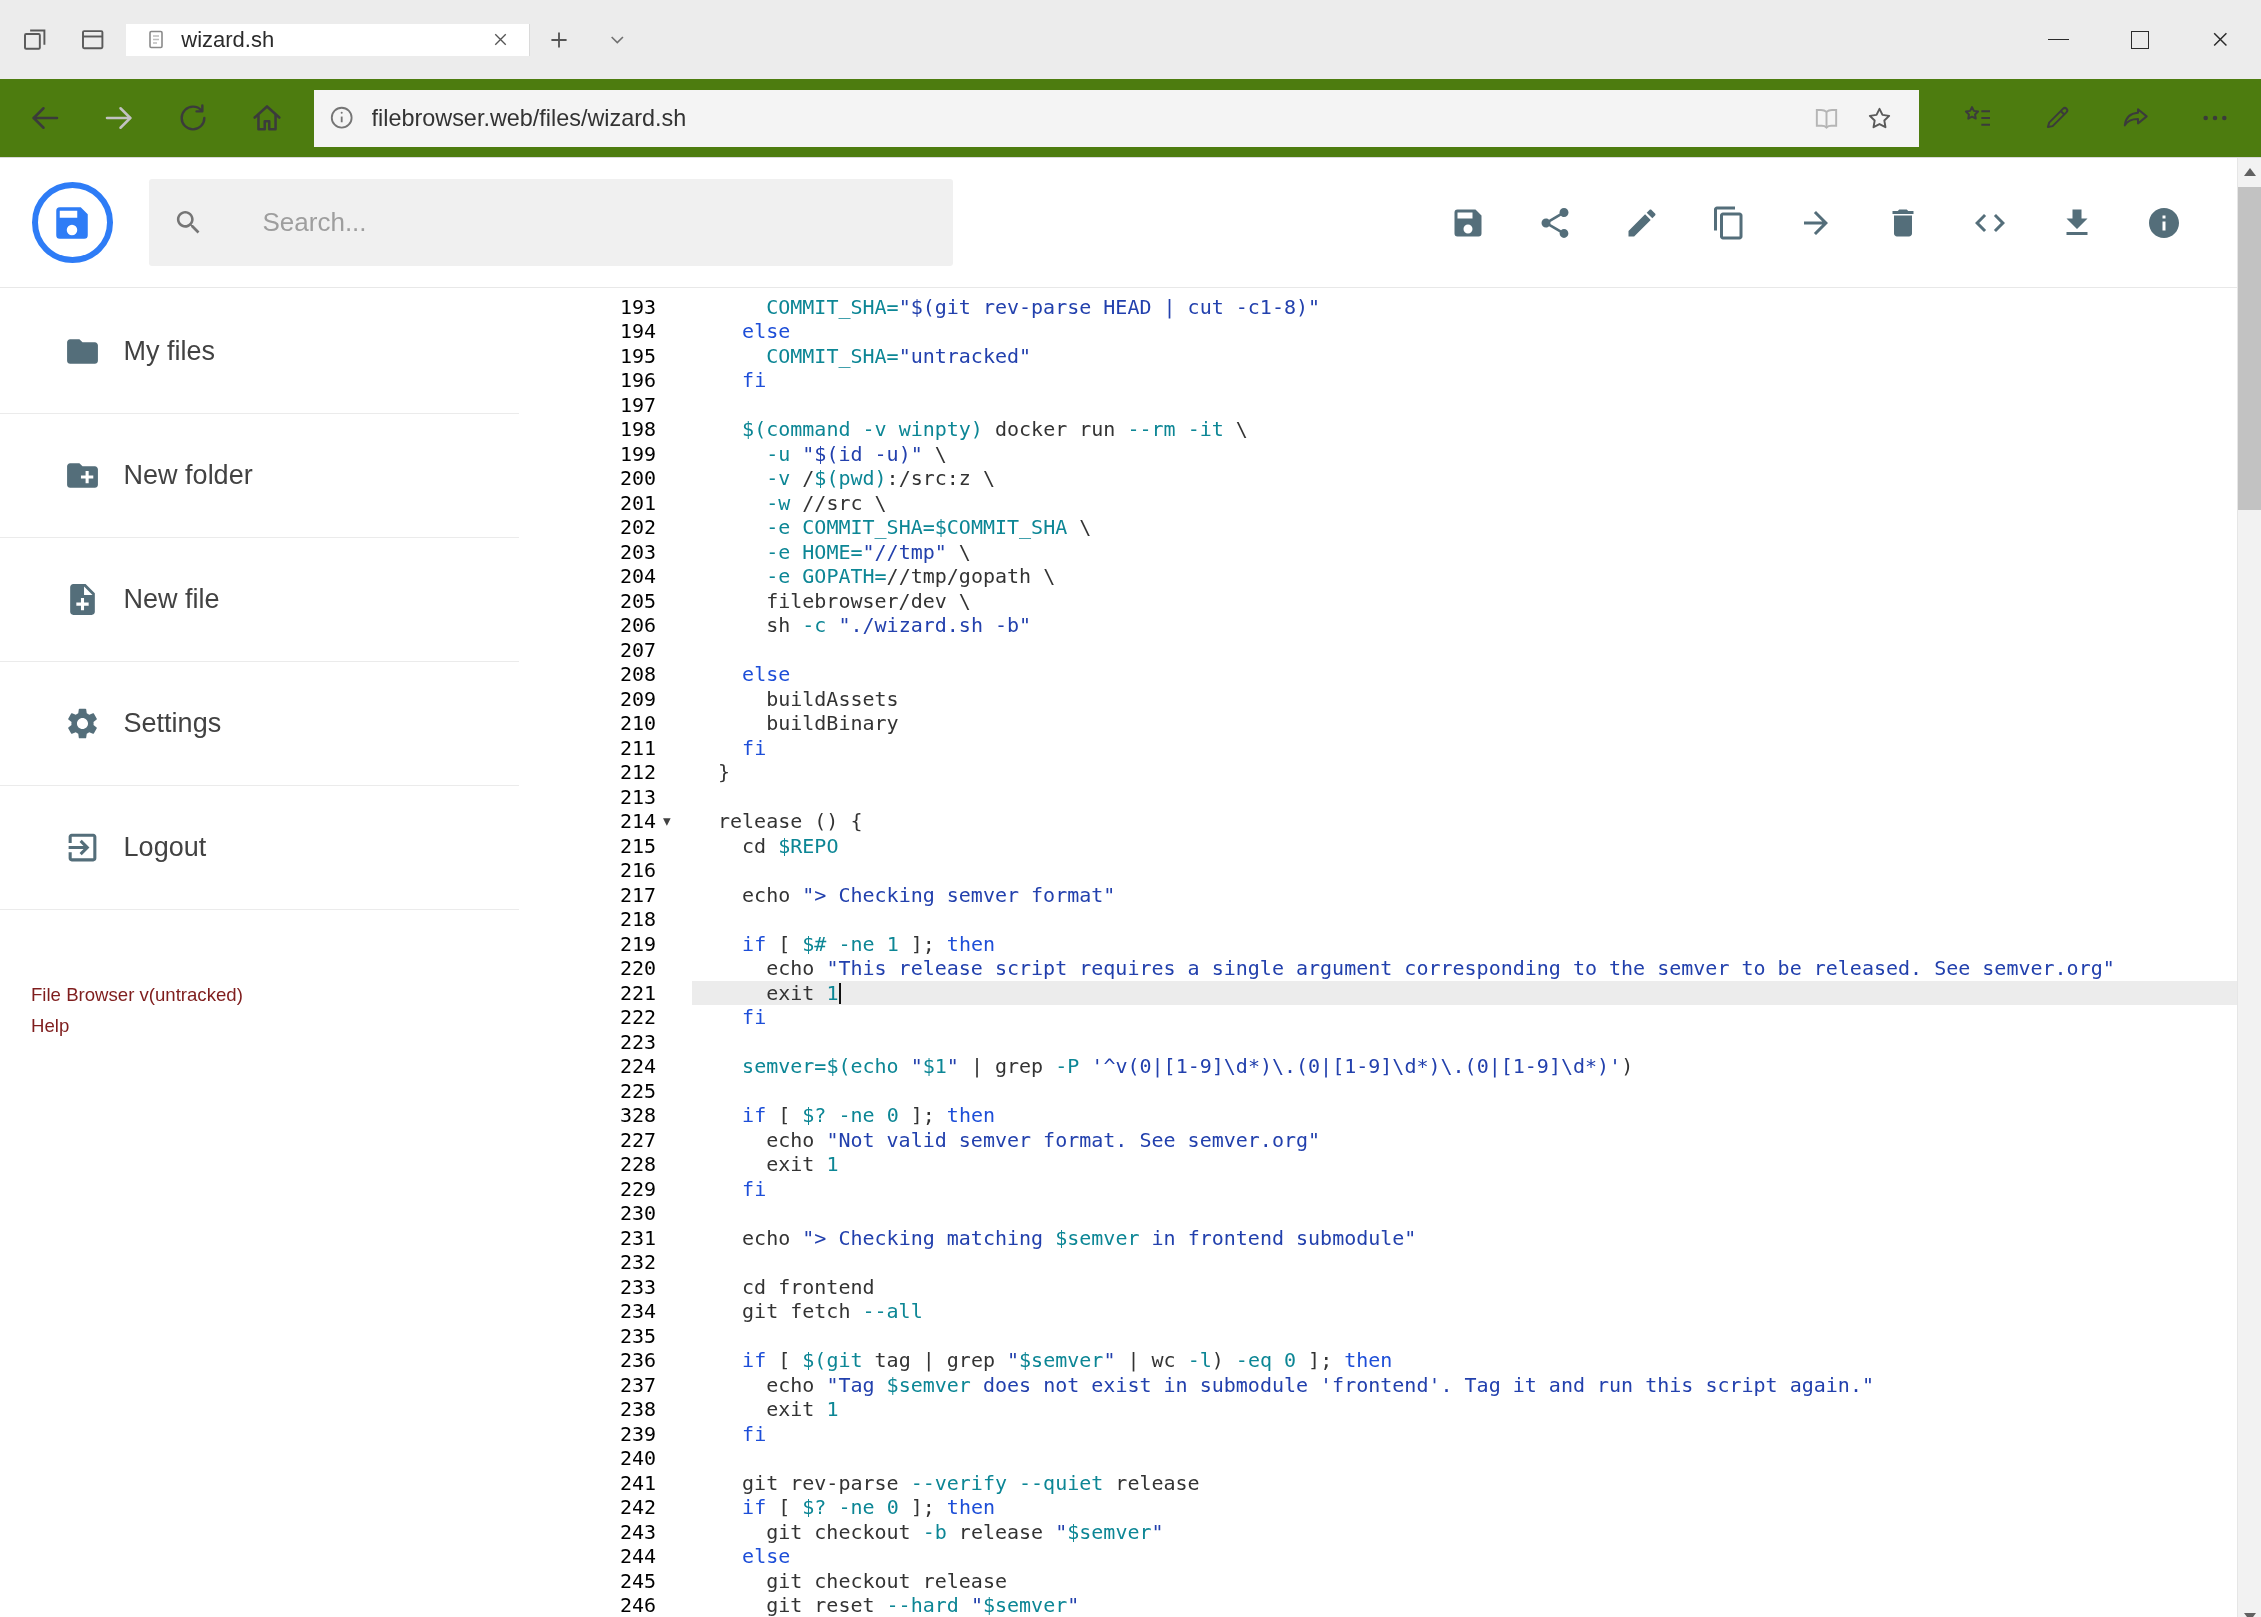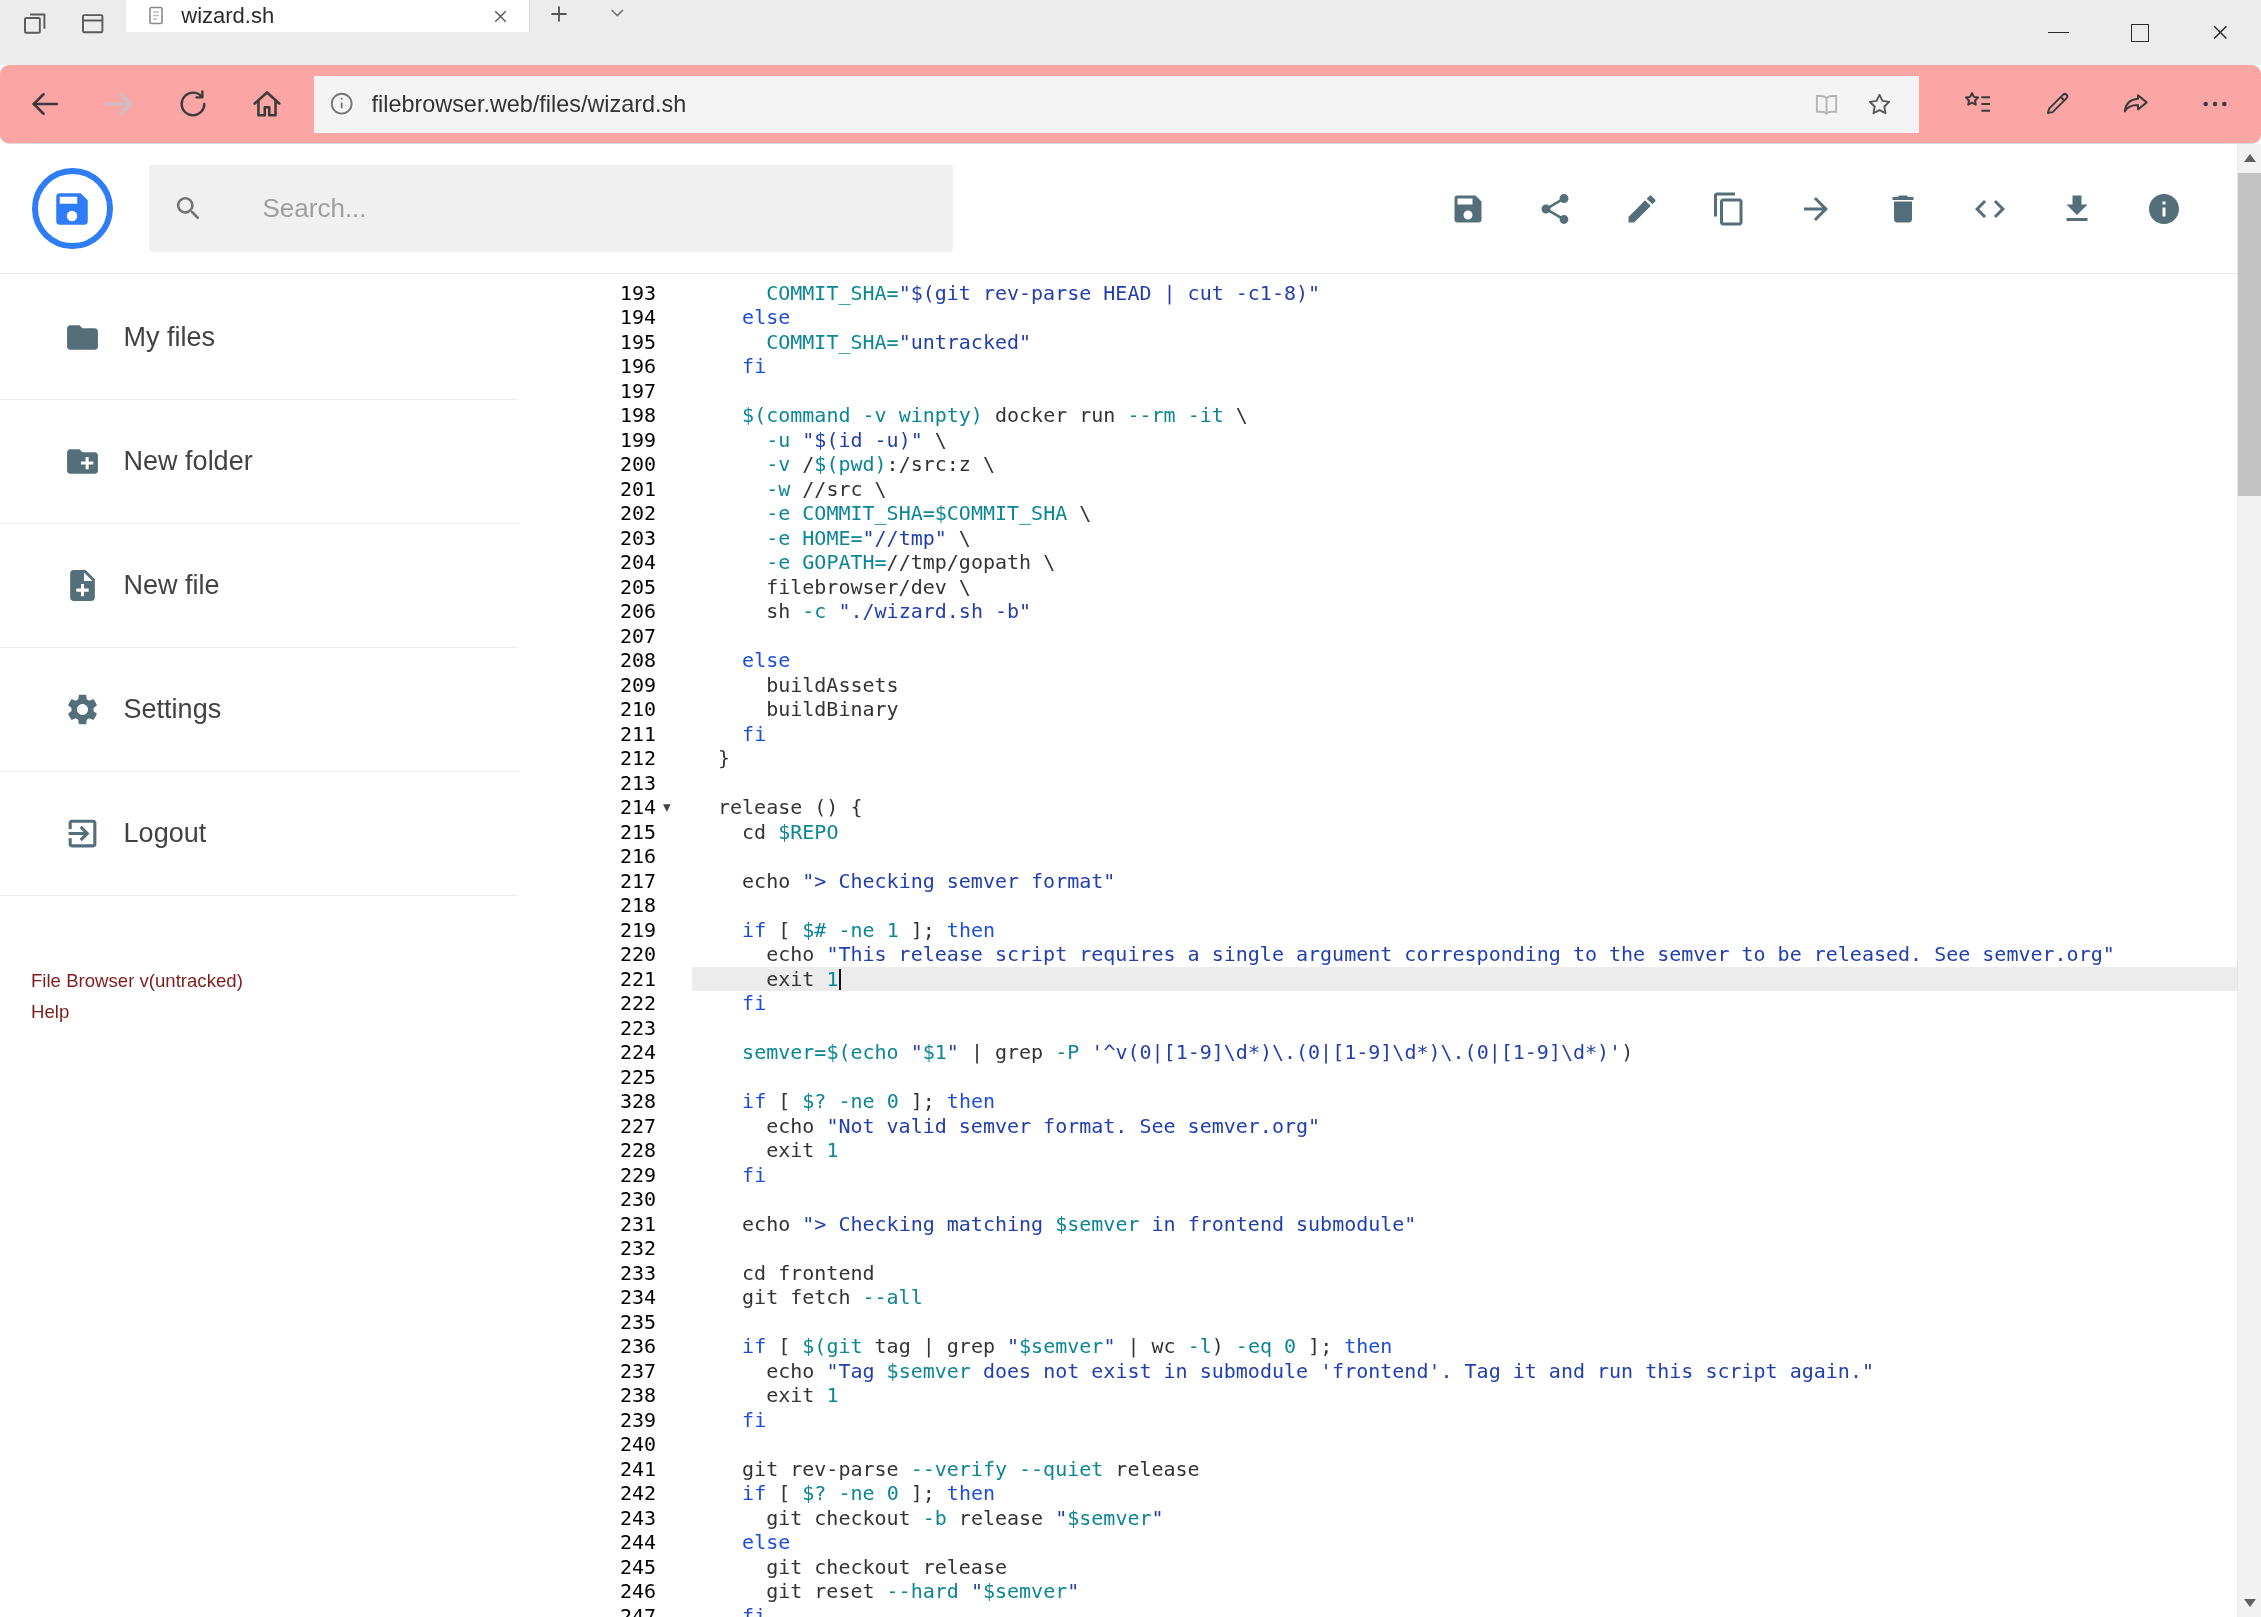--- a/index.html
+++ b/index.html
@@ -12,7 +12,7 @@
   .window { width:2261px; height:1617px; position:relative; overflow:hidden; }
 
   
-  .tabbar { height:65px; background:#ececec; display:flex; align-items:flex-start; }
+  .tabbar { height:79px; background:#ececec; display:flex; align-items:center; }
   .tab-mgmt { display:flex; align-items:center; padding:0 9.7px 0 11.3px; gap:11.3px; }
   .chrome-btn { width:47px; height:47px; display:flex; align-items:center; justify-content:center; background:none; border:none; padding:0; }
   .tab { width:404px; background:#fff; display:flex; align-items:center; padding:0 13px 0 18px; gap:13px; border-right:0.8px solid #dadada; }

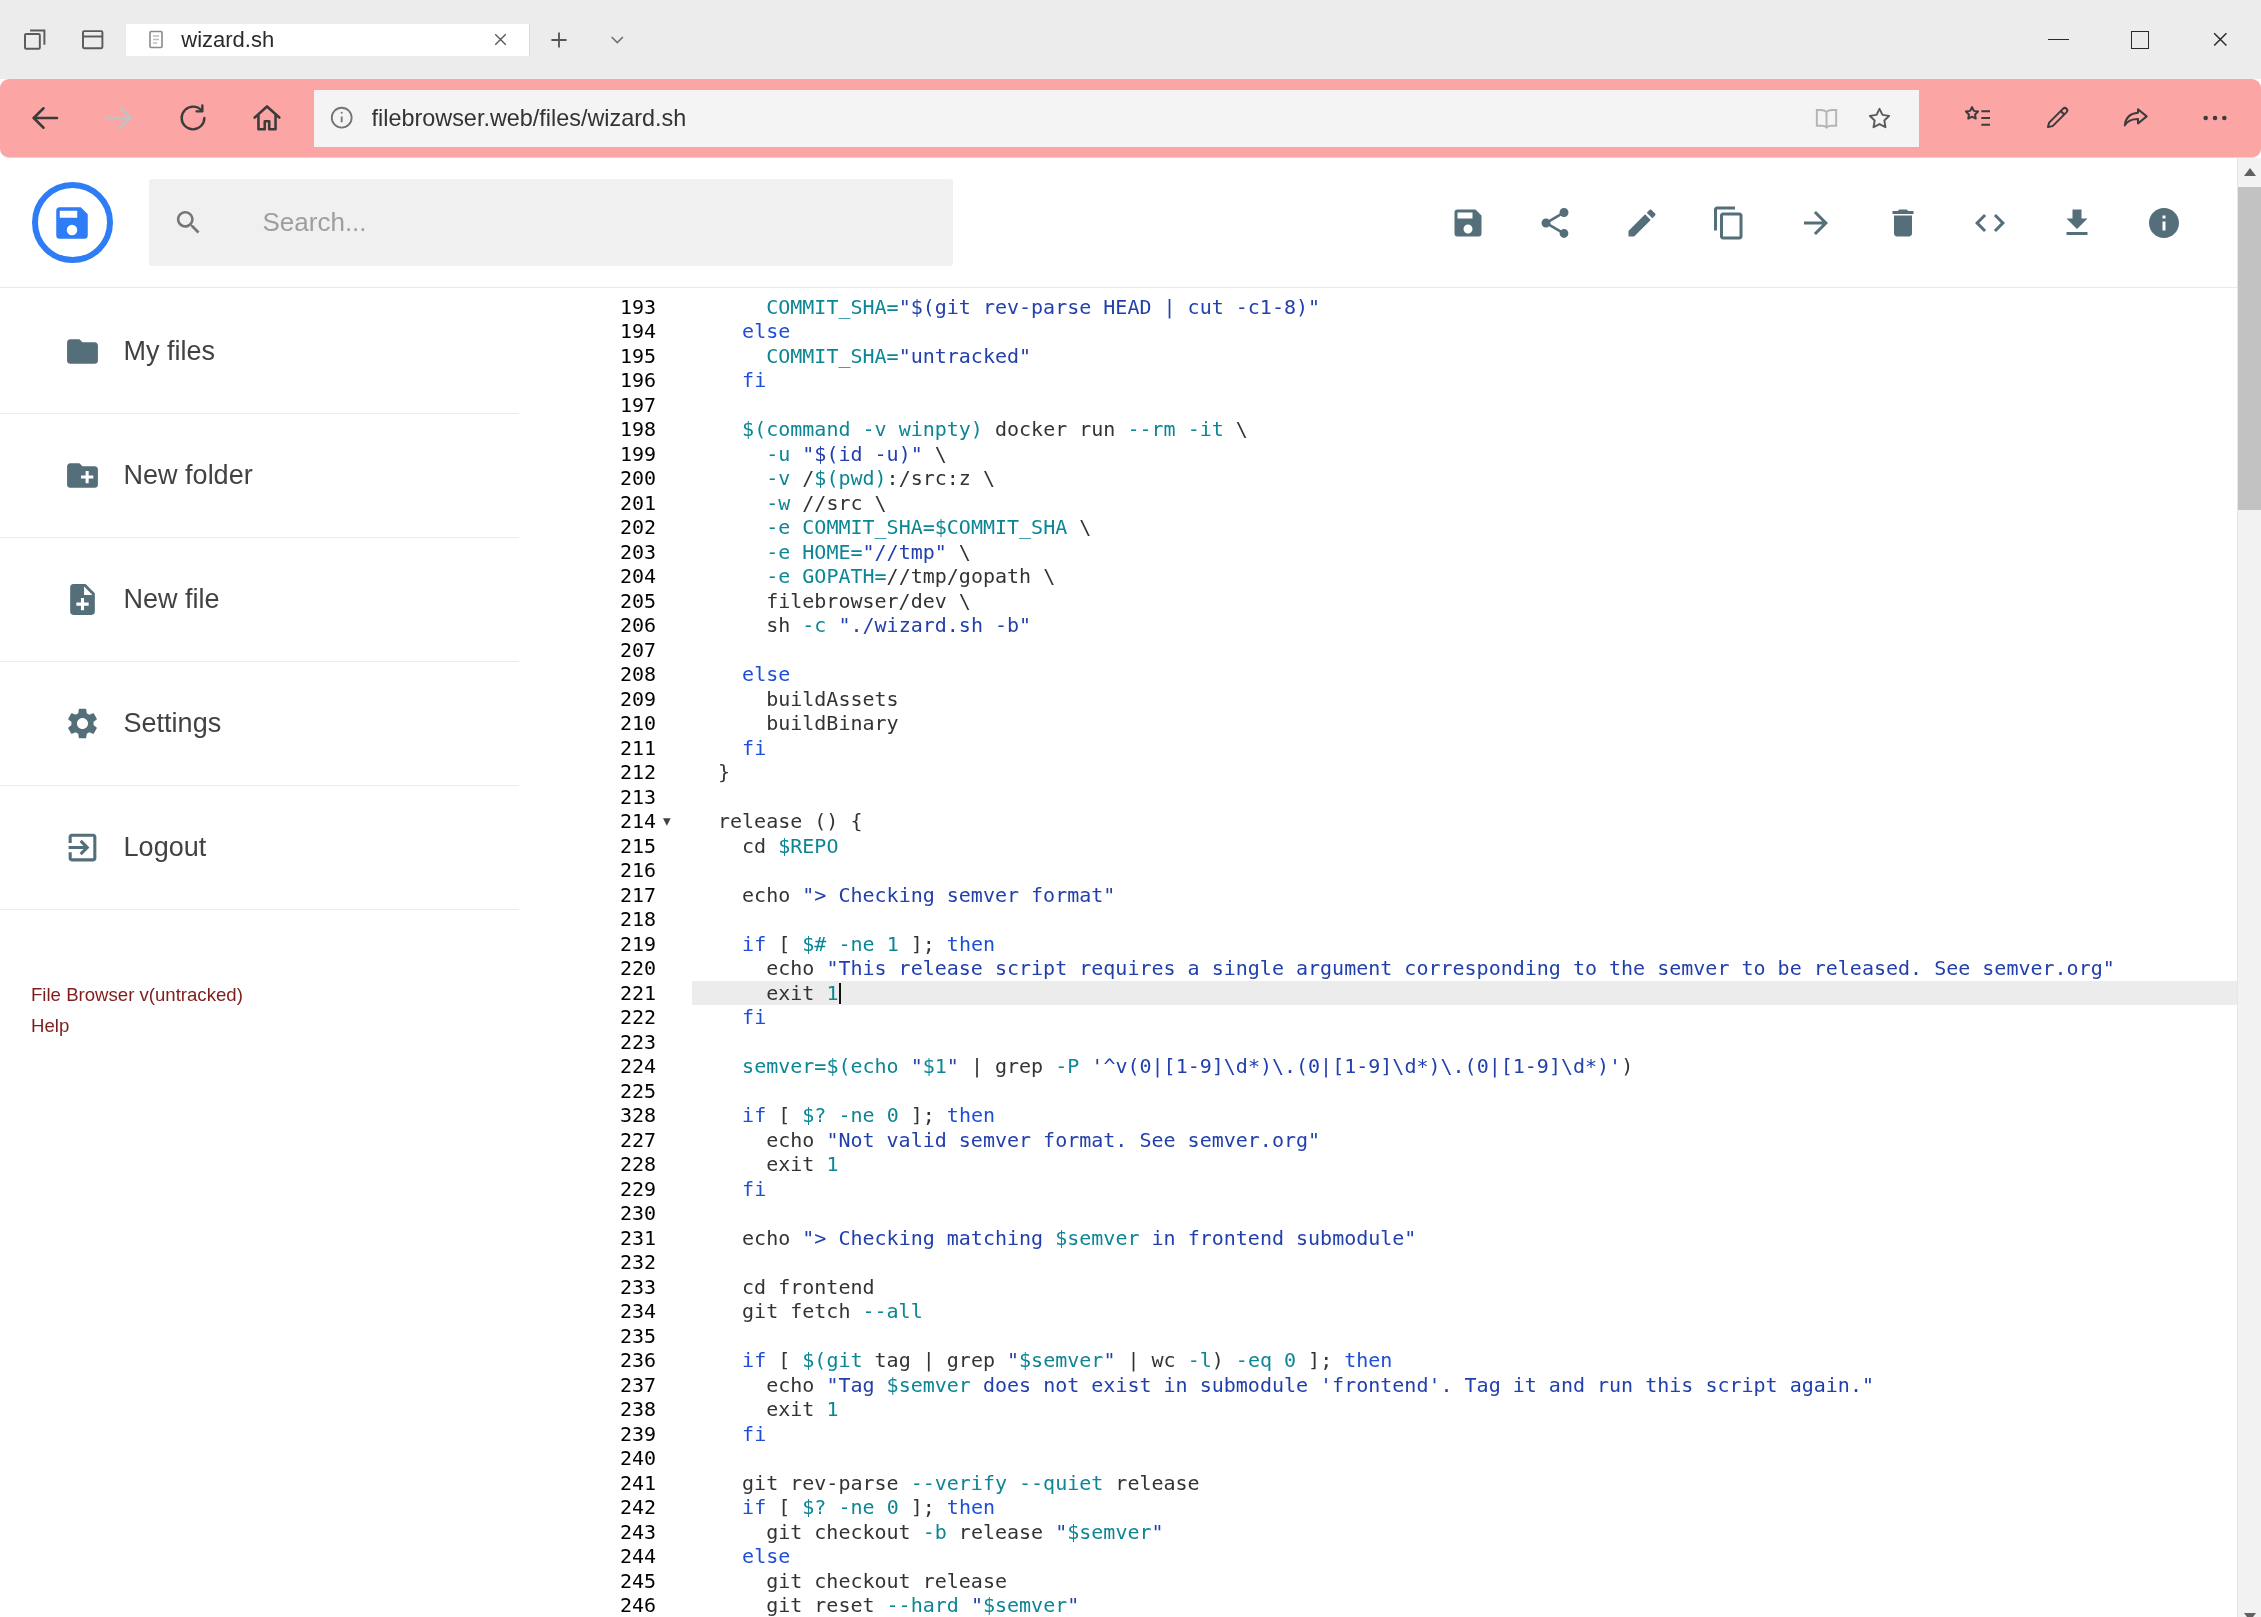--- a/index.html
+++ b/index.html
@@ -26,7 +26,7 @@
   .max-glyph { width:18px; height:18px; border:1.6px solid #2b2b2b; }
 
   
-  .navbar { height:79px; background:#fca5a5; border-bottom:0.8px solid #d9d9d9; display:flex; align-items:center; padding-left:8px;border-radius:9px; }
+  .navbar { height:79px; background:#4d7c0f; border-bottom:0.8px solid #d9d9d9; display:flex; align-items:center; padding-left:8px; }
   .nav-btn { width:74px; height:71px; display:flex; align-items:center; justify-content:center; background:none; border:none; flex:none; }
   .urlbox { flex:1; height:57px; background:#f4f4f4; display:flex; align-items:center; margin:0 19.4px 0 9.7px; padding:0 13px 0 14.5px; }
   .url-info { display:flex; align-items:center; margin-right:16px; }

